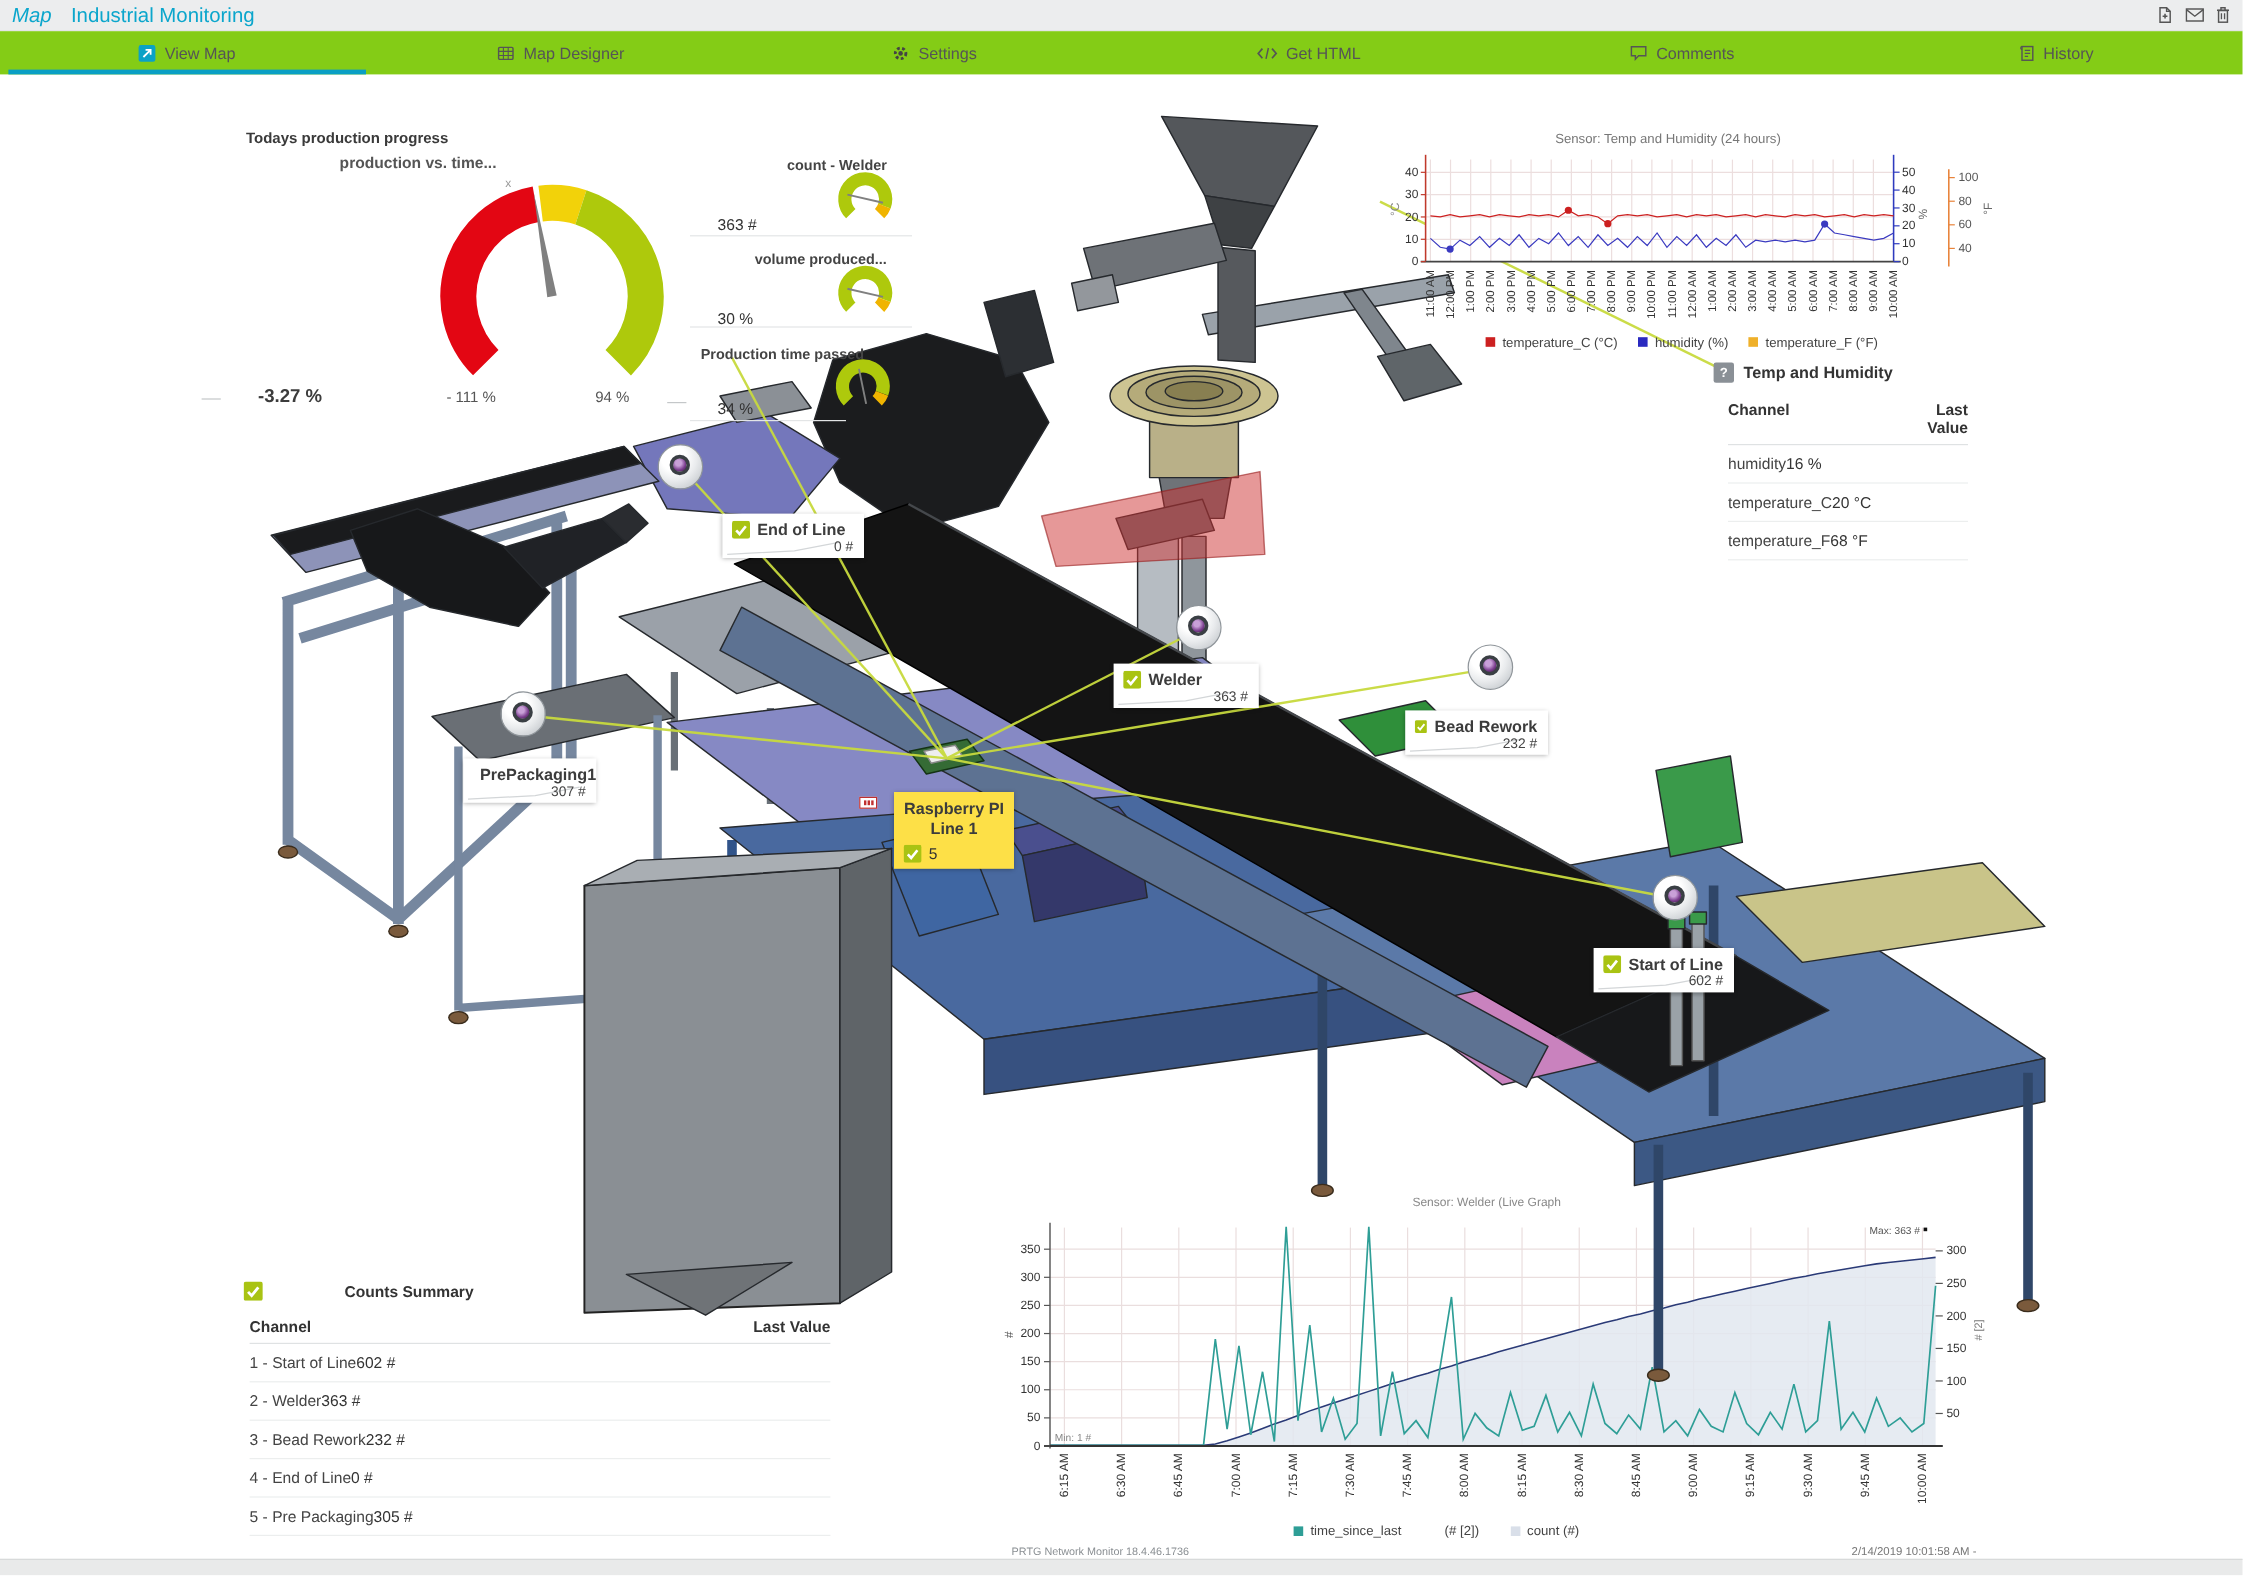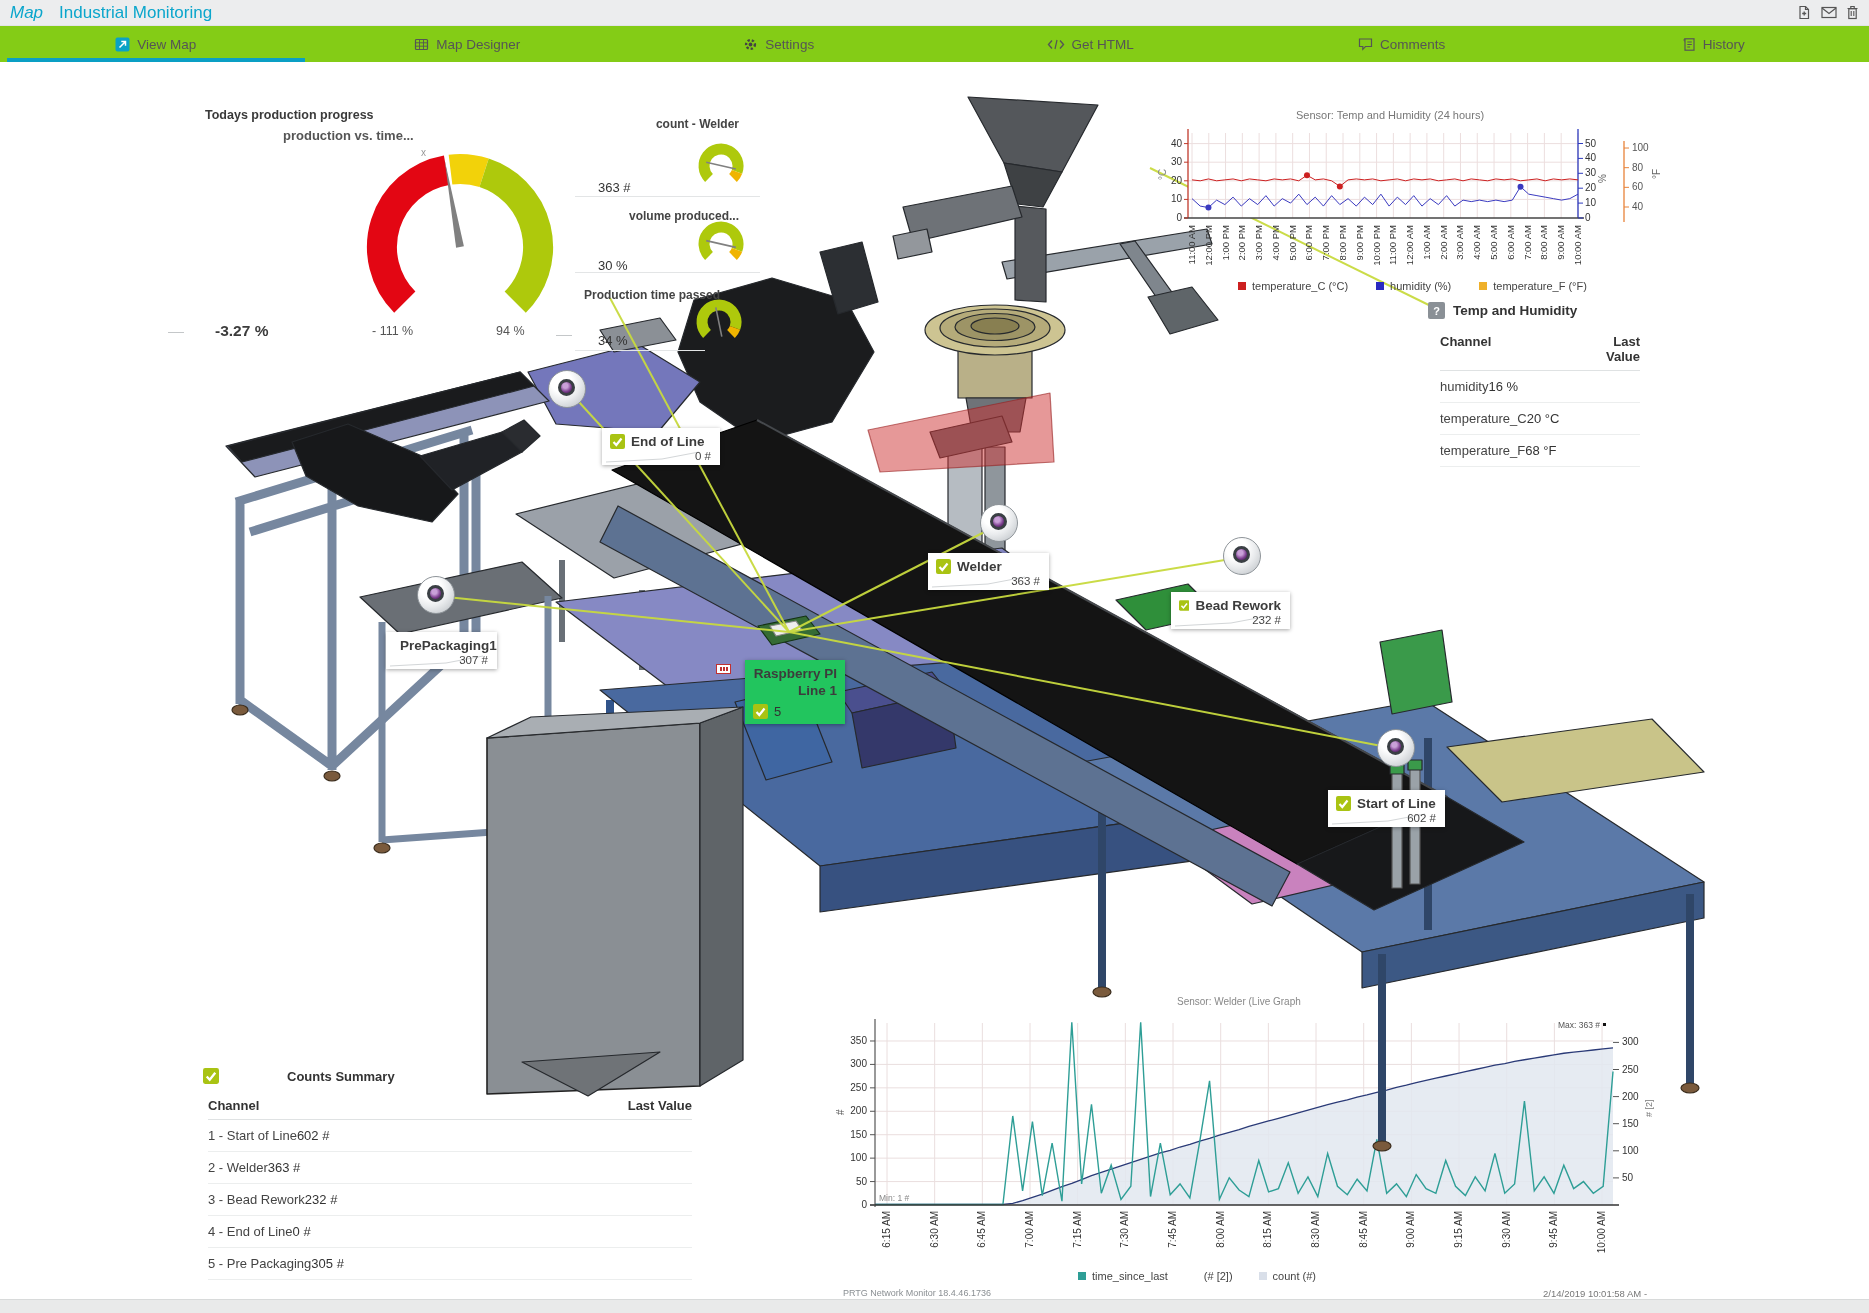--- a/index.html
+++ b/index.html
@@ -451,7 +451,7 @@
   <div class="edge-dash" style="left:168px;top:332px;width:16px"></div>
   <div class="edge-dash" style="left:556px;top:335px;width:16px"></div>
 
-  <div class="mini-title" style="left:575px;top:117px;width:164px">count - Welder</div>
+  <div class="mini-title" style="left:575px;top:131px;width:164px">count - Welder</div>
   <svg class="abs" style="left:693px;top:136px;z-index:40" width="56" height="56">
     <path d="M16,42 A17,17 0 1 1 44,35.8" fill="none" stroke="#aec90c" stroke-width="11"></path>
     <path d="M44,35.8 A17,17 0 0 1 40,42" fill="none" stroke="#f0b400" stroke-width="11"></path>

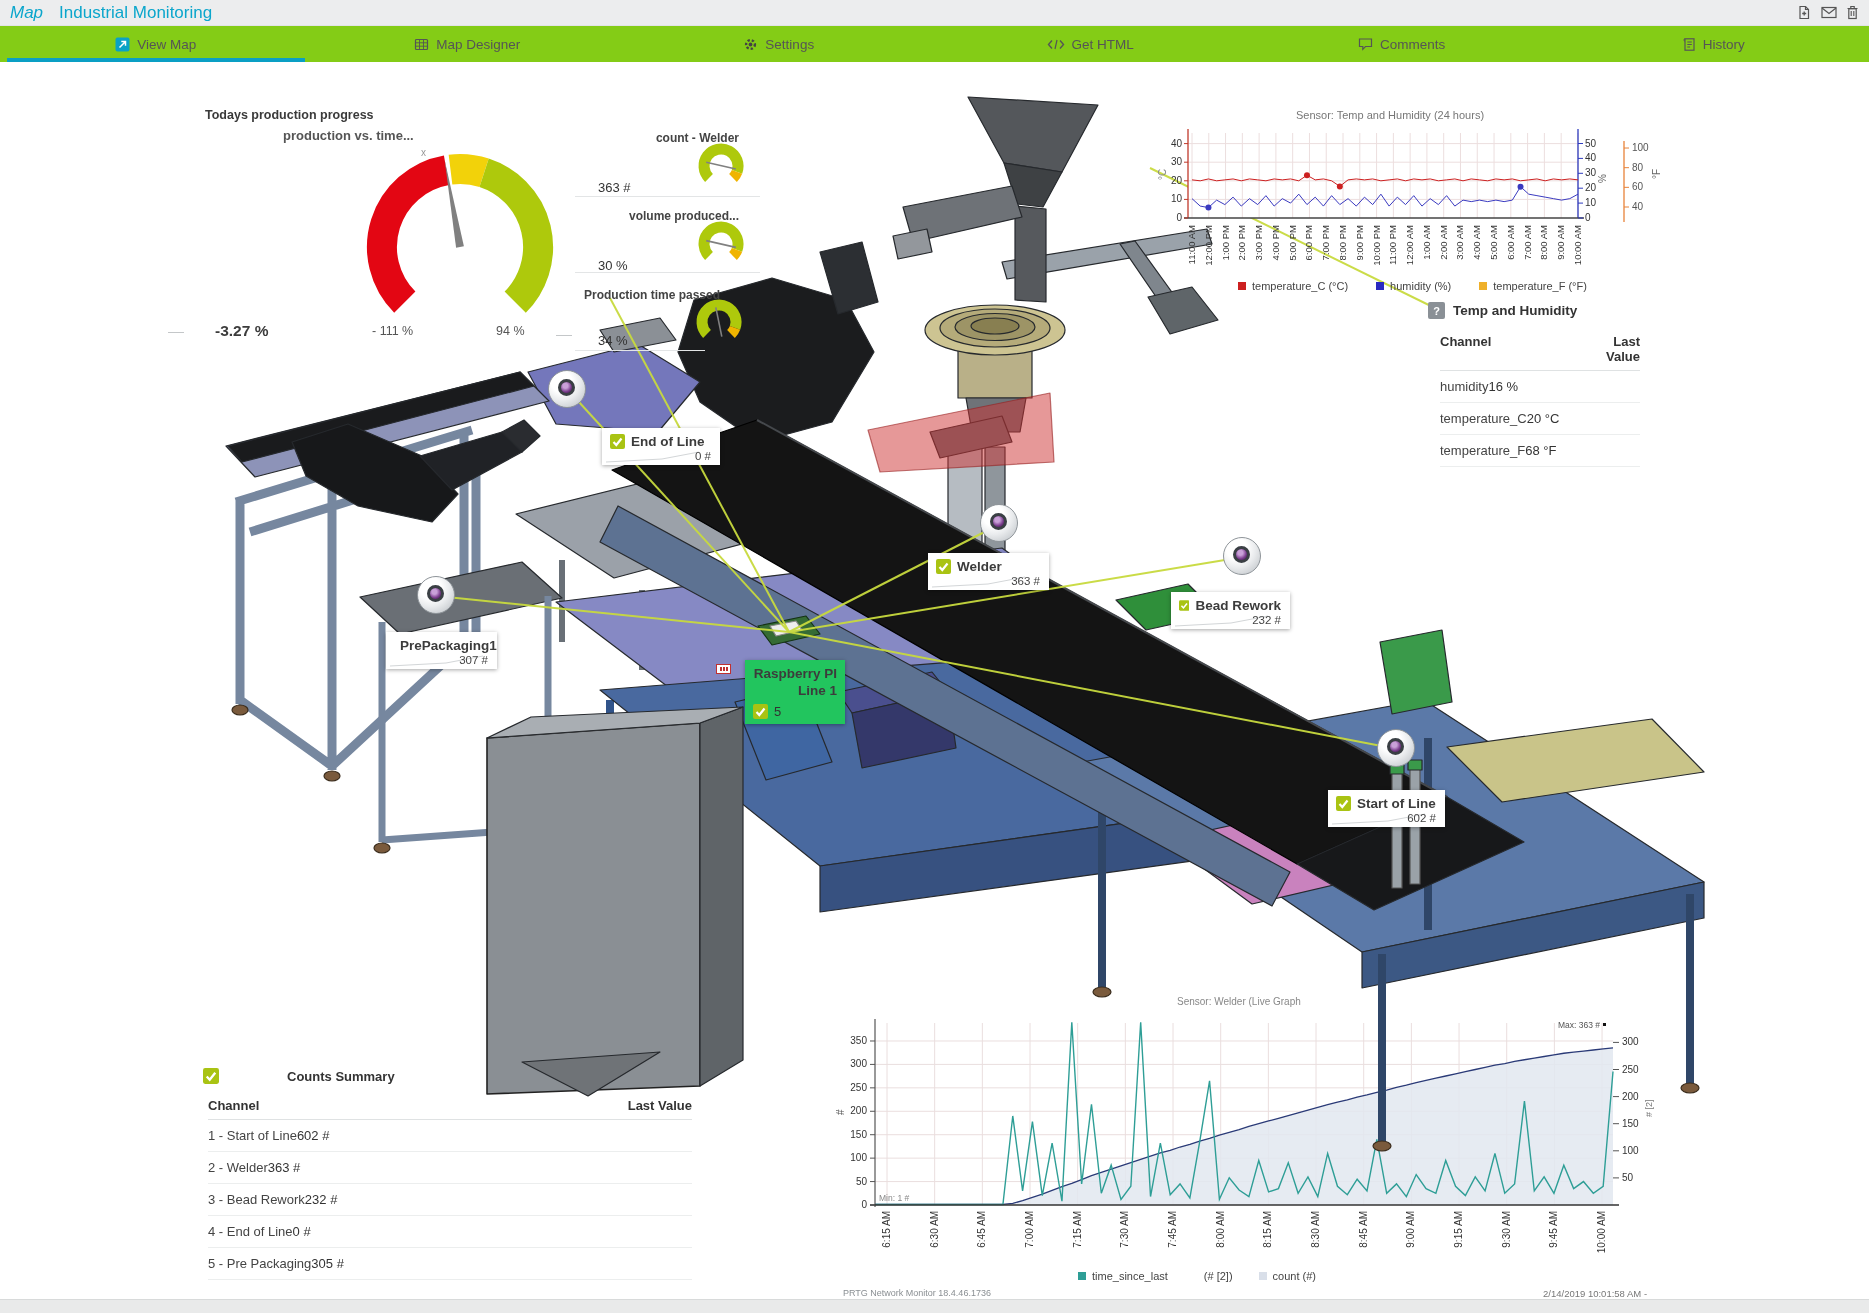--- a/index.html
+++ b/index.html
@@ -430,7 +430,7 @@
         <circle cx="370.52" cy="81.71000000000001" r="3" fill="#3a3ac0"></circle>
       </g>
     </svg>
-  <div class="legend" id="temp-legend" style="left:1238px;top:280px;gap:28px">
+  <div class="legend" id="temp-legend" style="left:1238px;top:280px;gap:17px">
       <span><span class="sq" style="background:#cc2020"></span>temperature_C (°C)</span>
       <span><span class="sq" style="background:#2a2ac0"></span>humidity (%)</span>
       <span><span class="sq" style="background:#efb02a"></span>temperature_F (°F)</span>

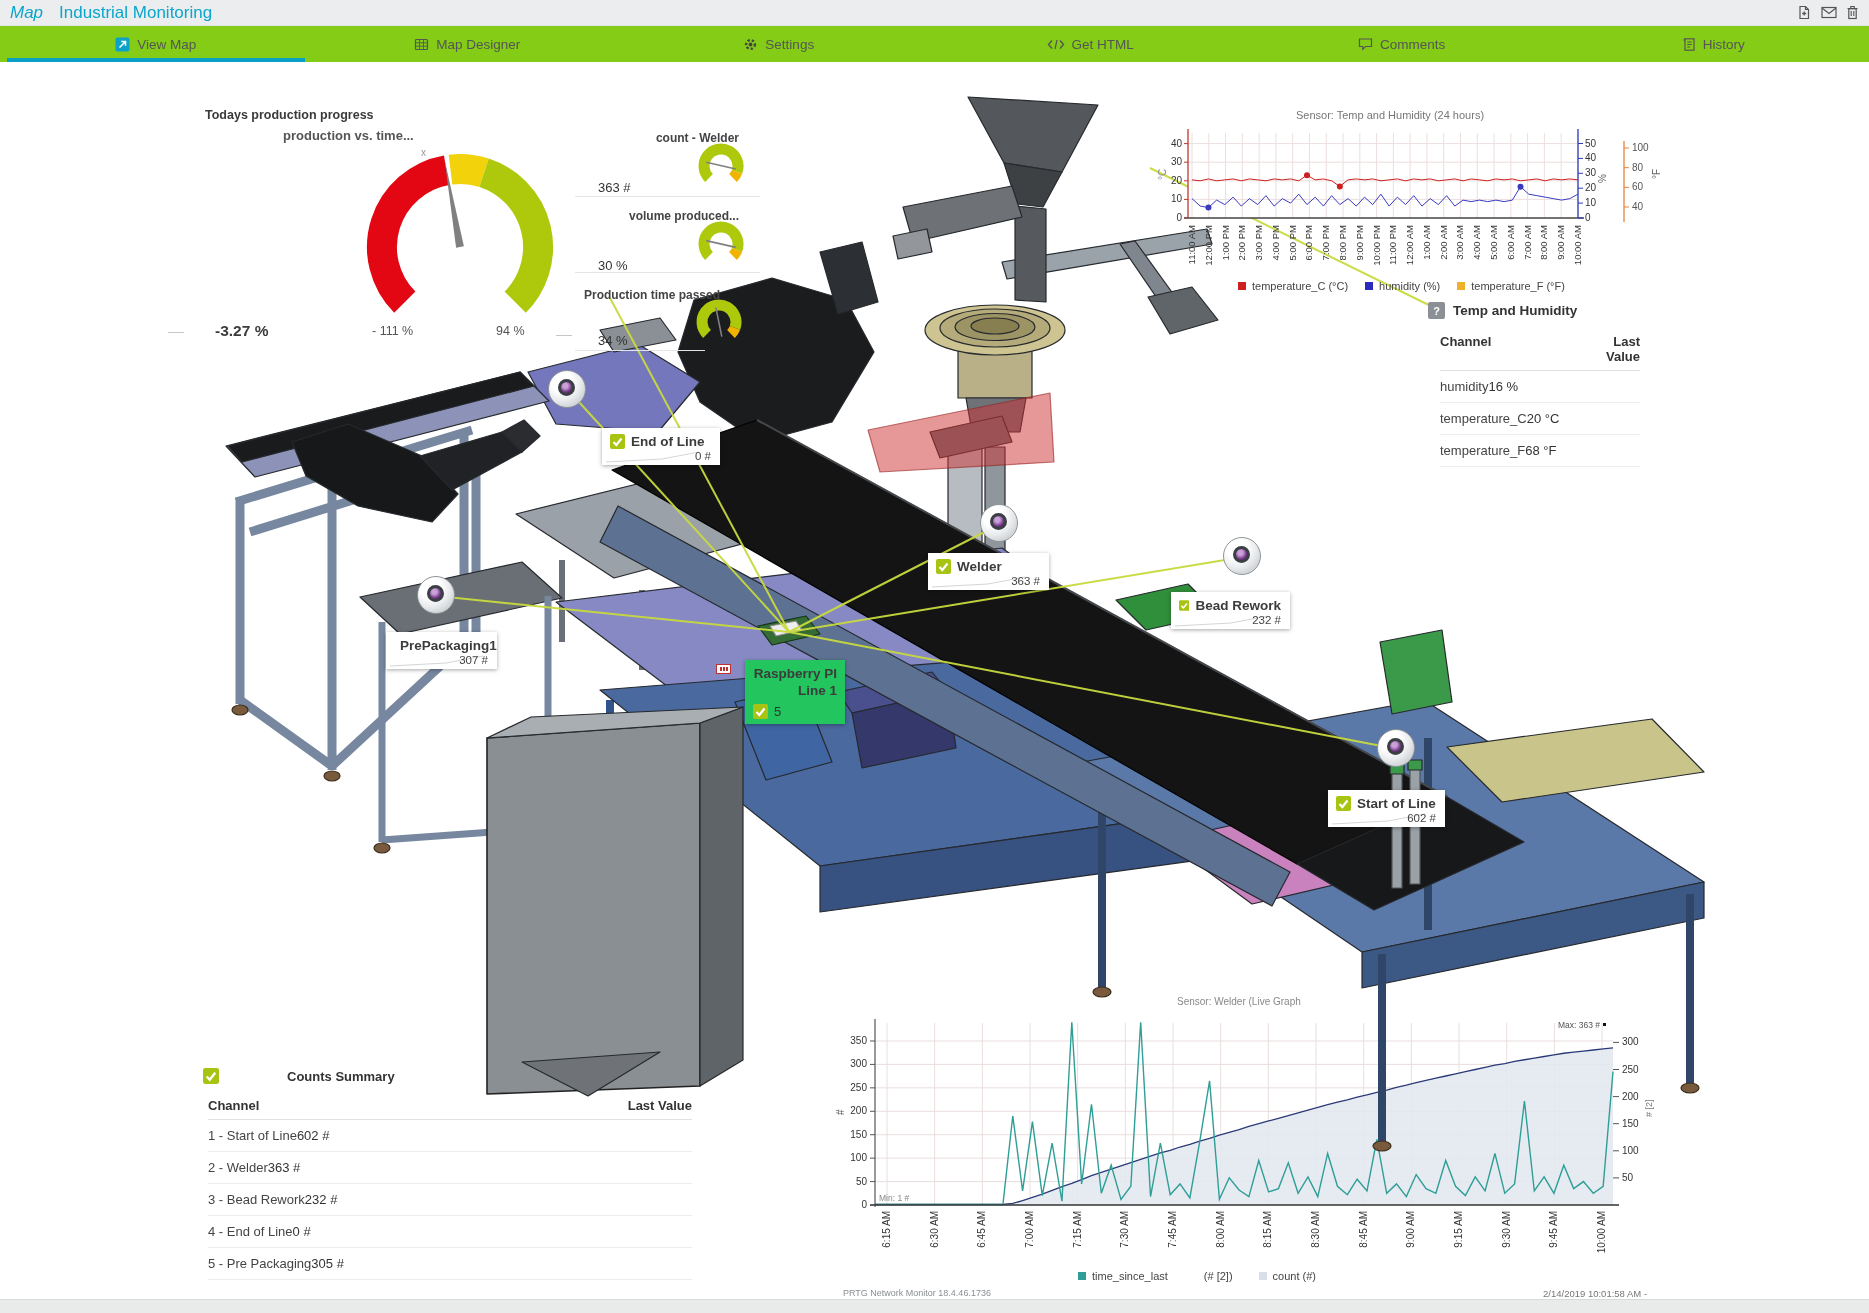--- a/index.html
+++ b/index.html
@@ -32,7 +32,7 @@
   .s-title{display:flex;gap:6px;align-items:center;font-weight:bold;font-size:13.5px;color:#3c3c3c;white-space:nowrap}
   .s-value{text-align:right;font-size:11.5px;color:#444;margin-top:1px;position:relative;z-index:2}
   .spark{position:absolute;left:2px;bottom:1px;z-index:1}
-  .rpi-label{position:absolute;background:#22c55e;box-shadow:0 1px 4px rgba(0,0,0,.35);padding:6px 8px 5px;z-index:50;text-align:right;cursor:pointer}
+  .rpi-label{position:absolute;background:#fde047;box-shadow:0 1px 4px rgba(0,0,0,.35);padding:6px 8px 5px;z-index:50;text-align:center;cursor:pointer}
   .rpi-title{font-weight:bold;font-size:13.5px;color:#3c3c3c;line-height:1.25}
   .rpi-row{display:flex;align-items:center;gap:6px;margin-top:4px;font-size:13px;color:#333}
   

